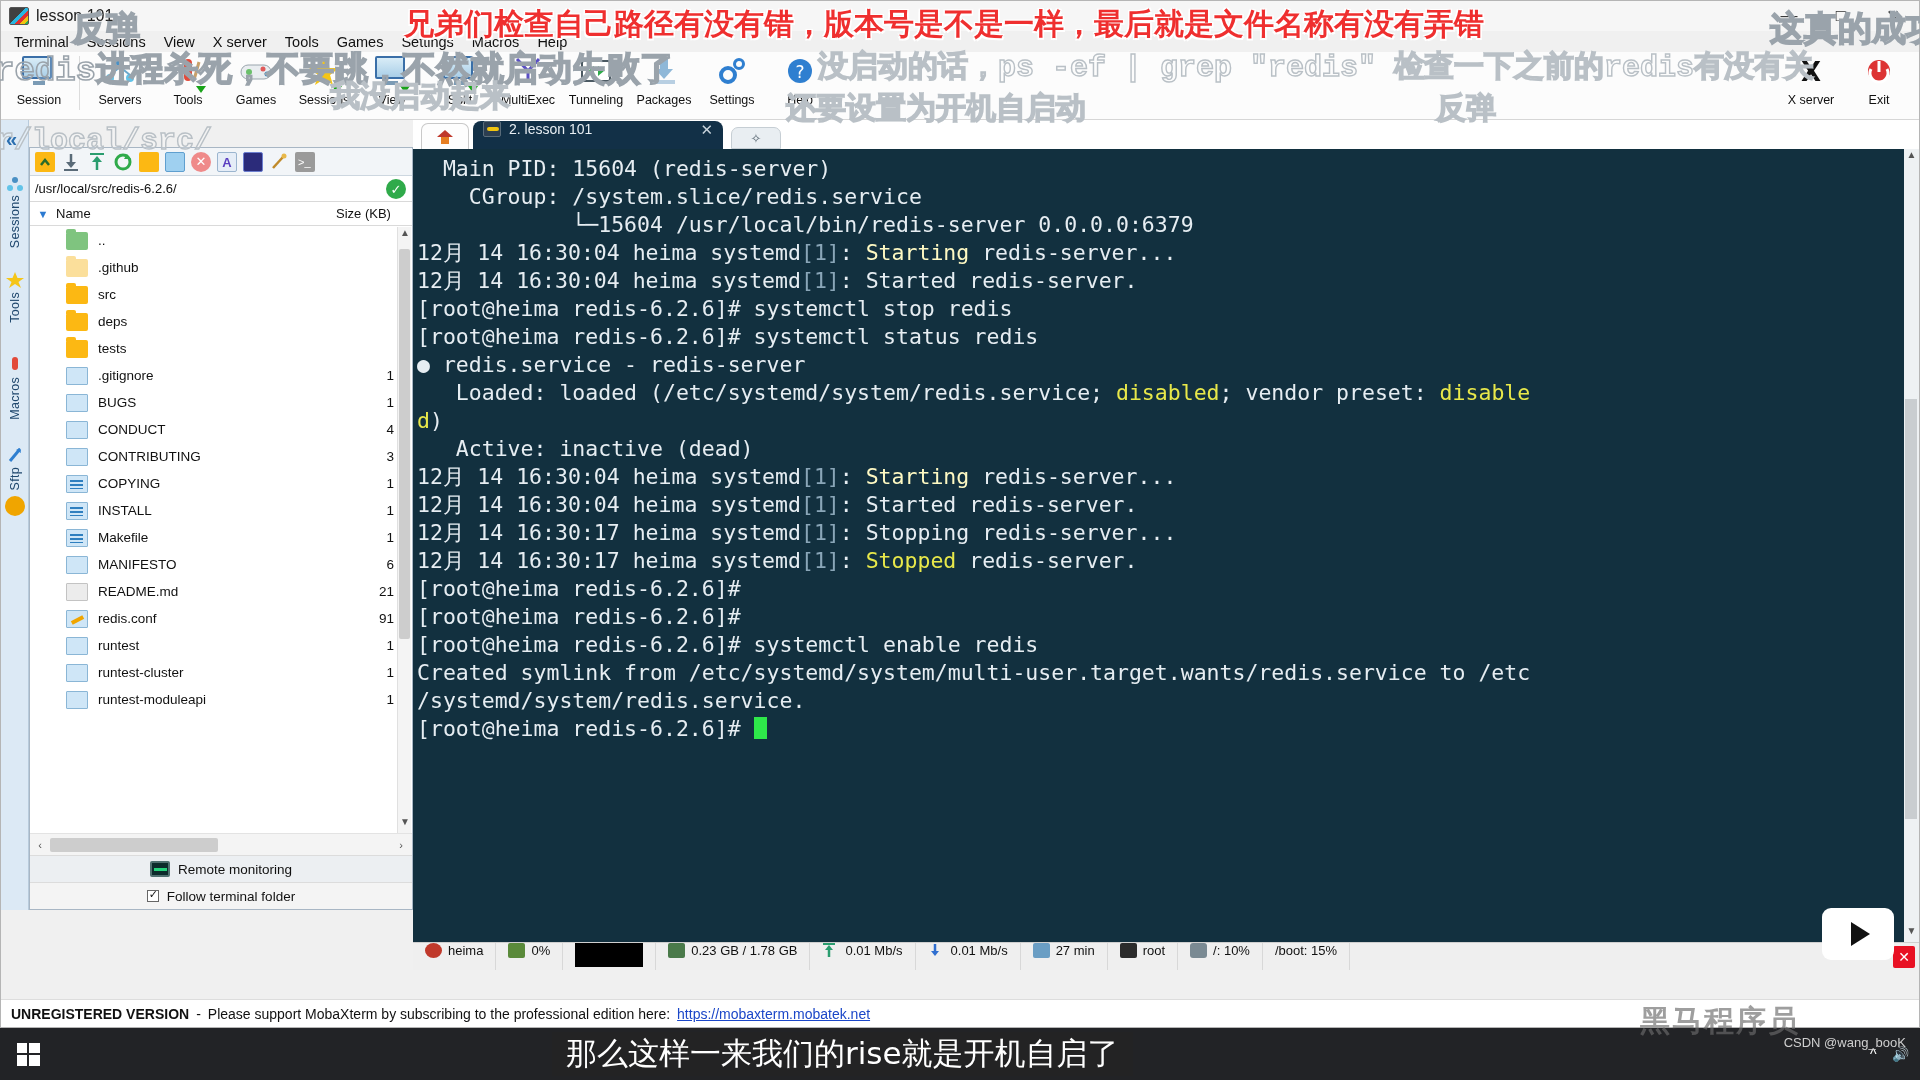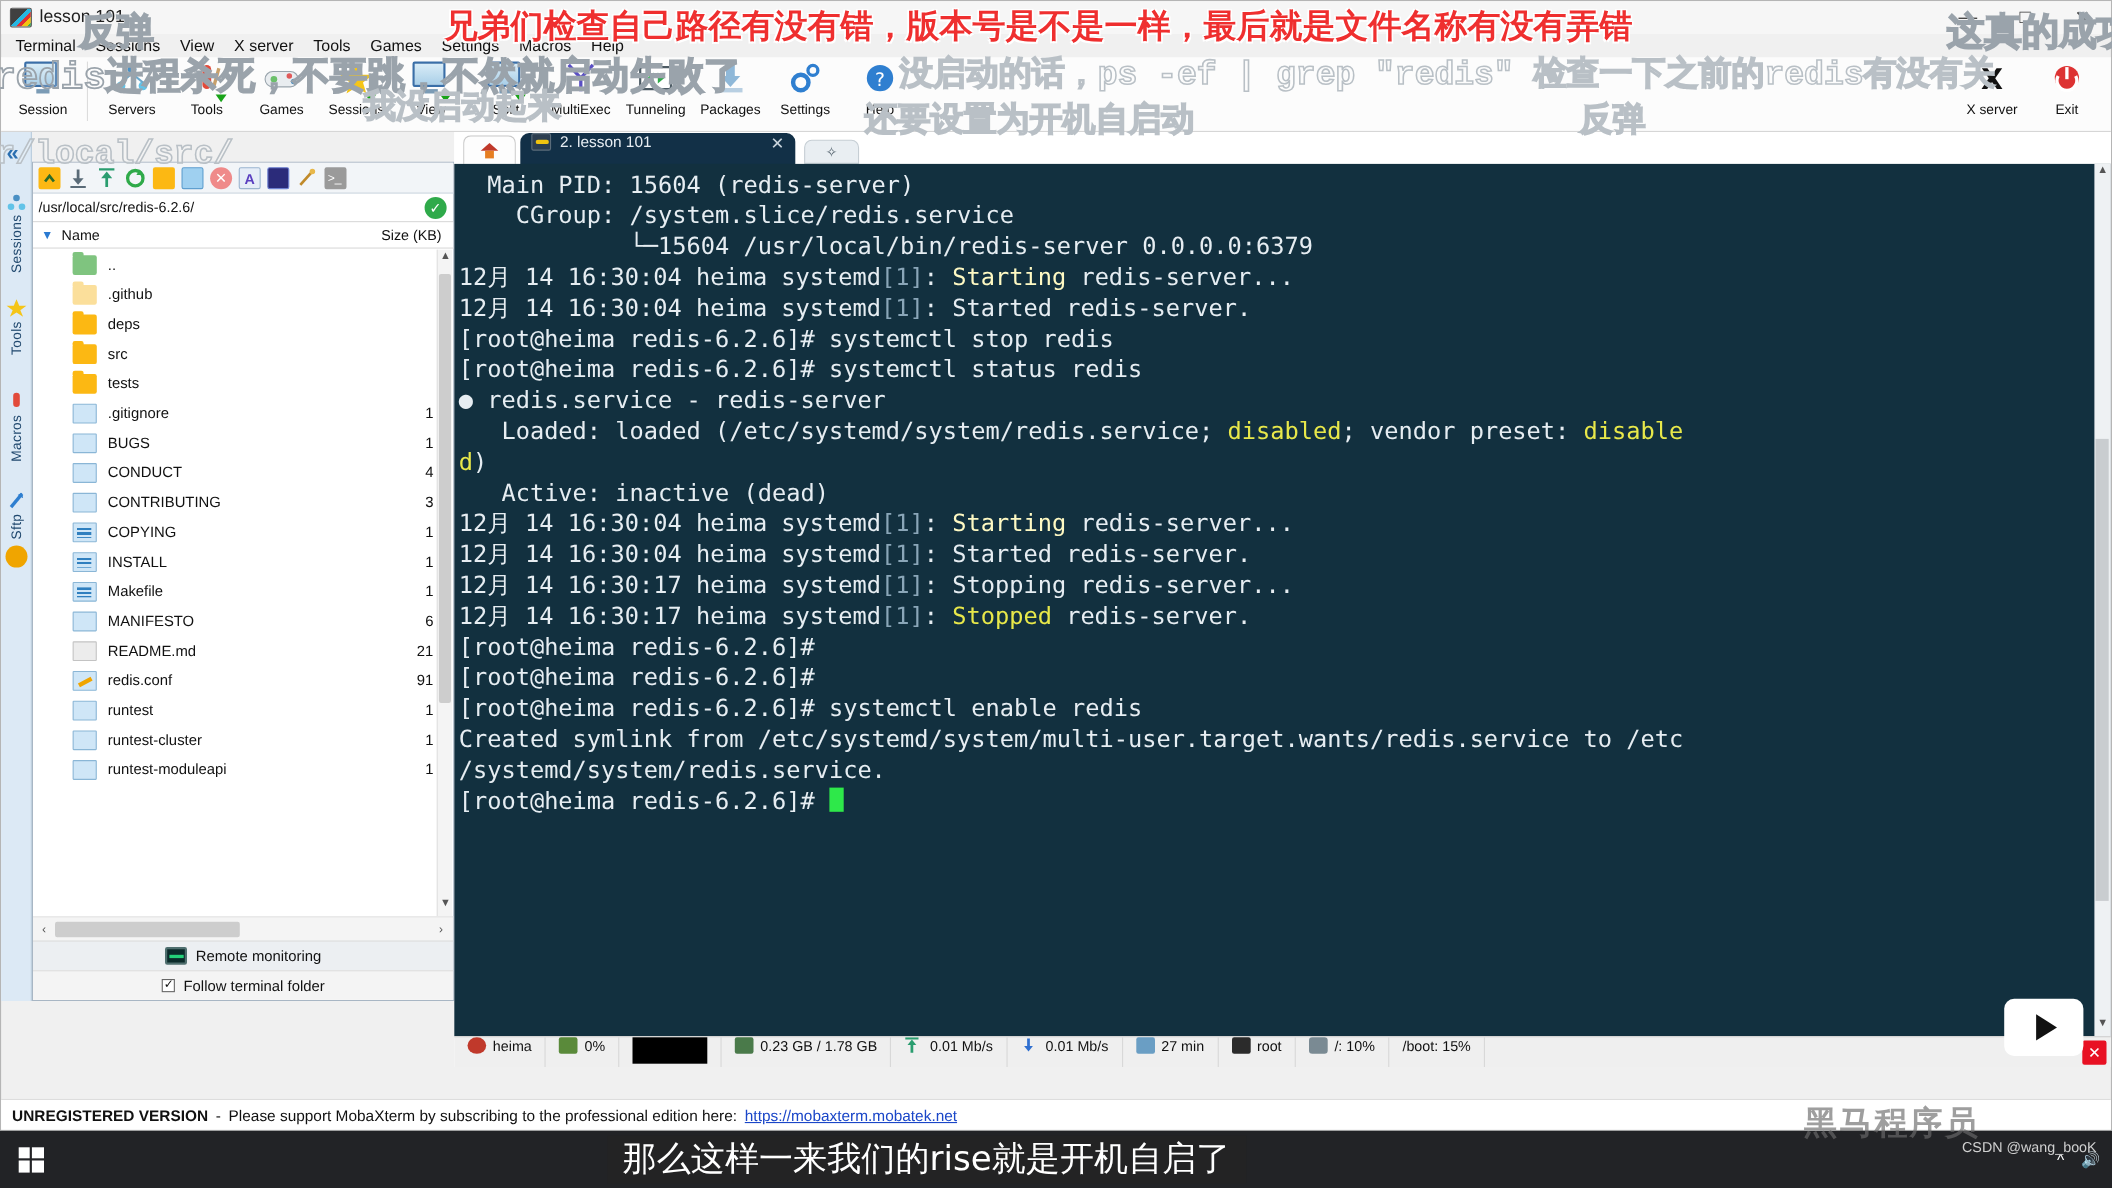--- a/index.html
+++ b/index.html
@@ -71,7 +71,7 @@
              display:flex; align-items:center; font-size:13px; color:#111; }
   .fb-head .caret { width:26px; text-align:center; color:#2b7ad1; font-size:11px; }
   .fb-head .c-name { flex:1; }
-  .fb-head .c-size { width:76px;text-align:center; }
+  .fb-head .c-size { width:76px; }
   .fb-list { position:absolute; left:0; top:79px; right:0; bottom:76px; overflow:hidden; }
   .frow { height:27px; display:flex; align-items:center; font-size:13.5px; color:#111; }
   .fico { width:22px; height:18px; margin-left:36px; margin-right:10px; position:relative; }

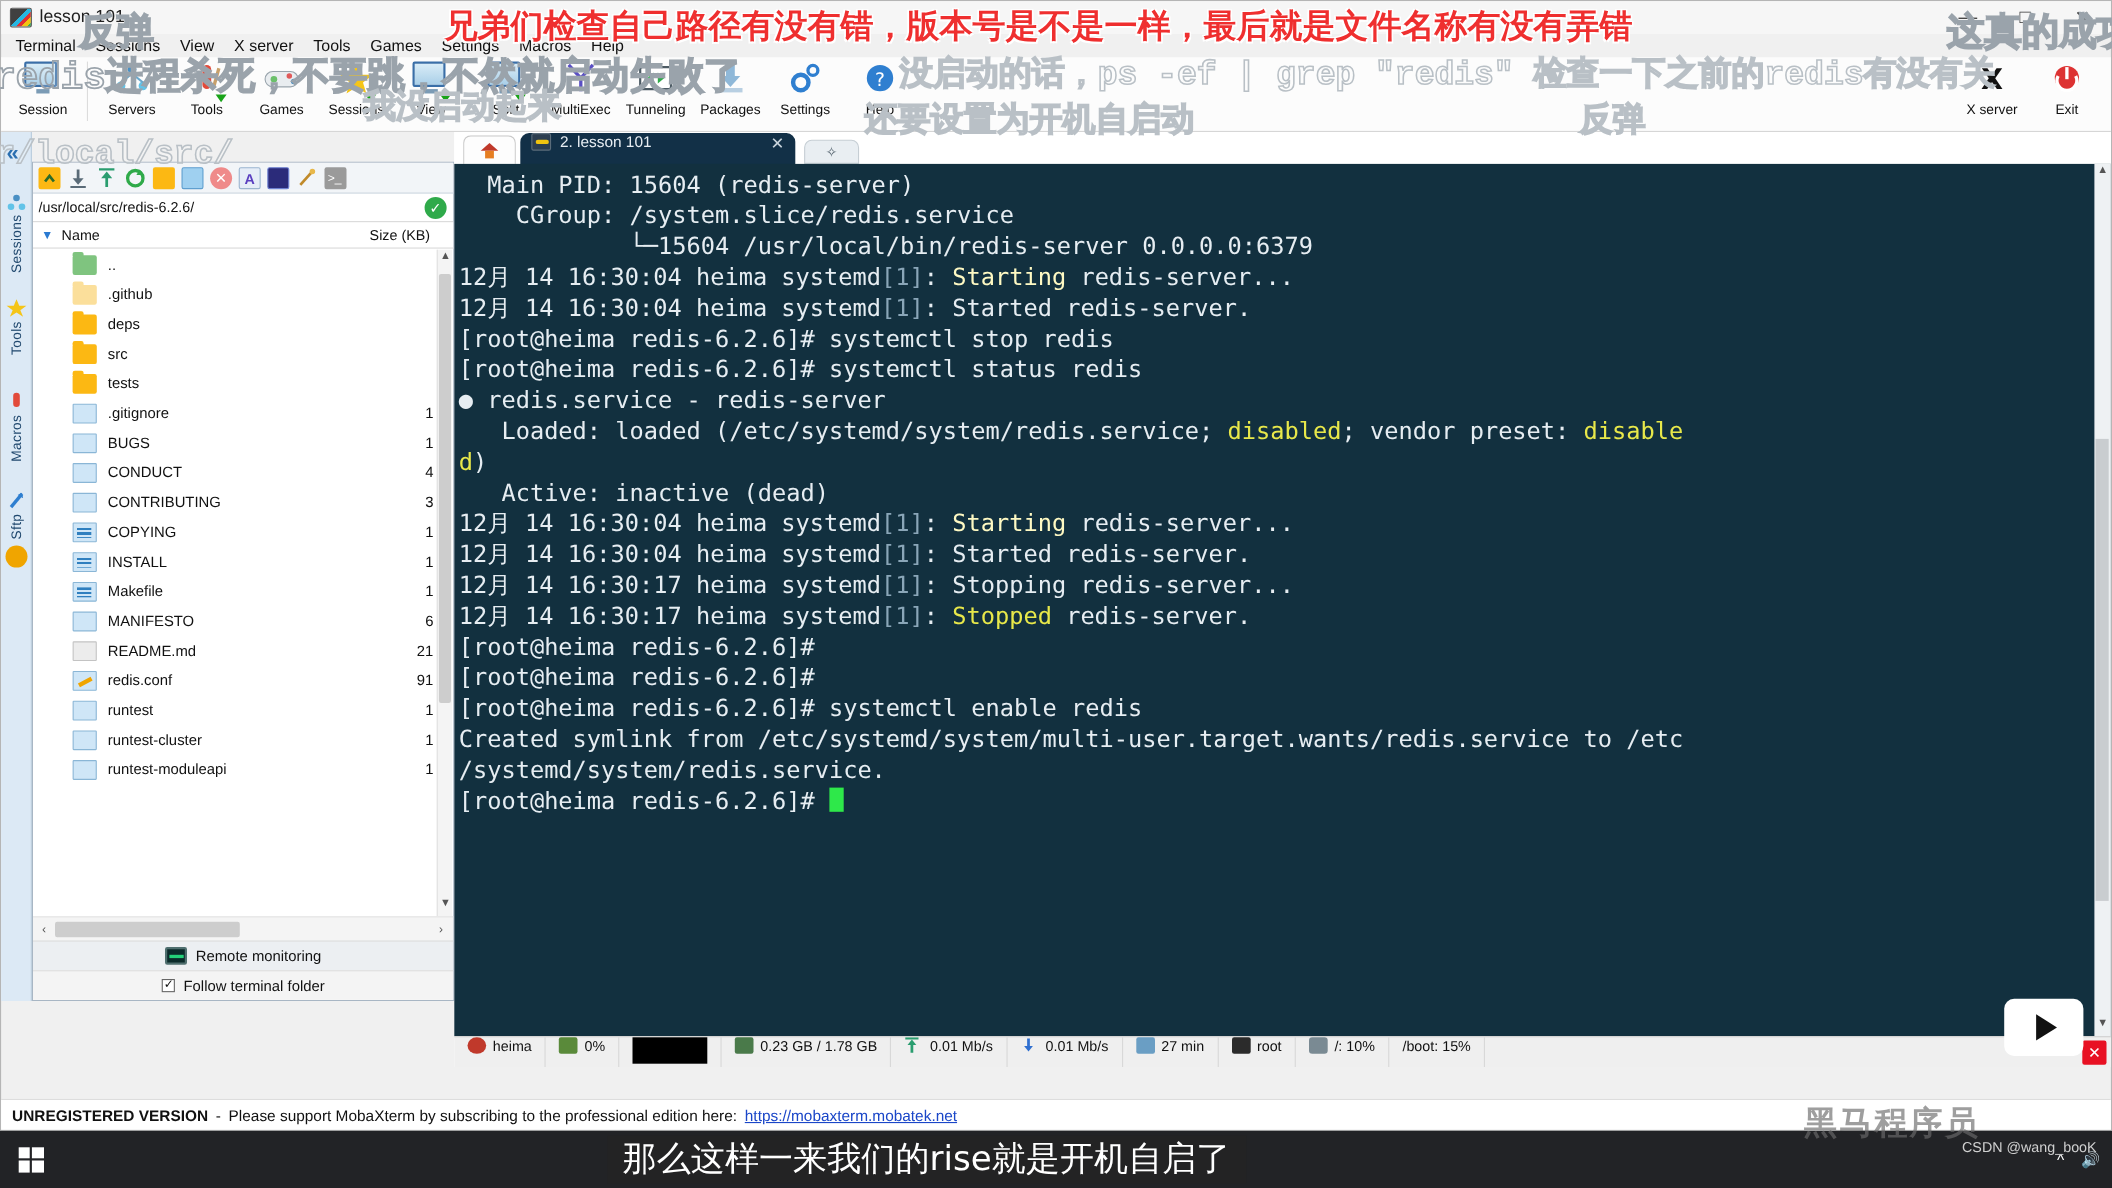--- a/index.html
+++ b/index.html
@@ -438,12 +438,12 @@
           </div>
           <div class="frow">
             <div class="fico folder"></div>
+            <div class="fname">src</div>
+            <div class="fsize"></div>
+          </div>
+          <div class="frow">
+            <div class="fico folder"></div>
             <div class="fname">deps</div>
-            <div class="fsize"></div>
-          </div>
-          <div class="frow">
-            <div class="fico folder"></div>
-            <div class="fname">src</div>
             <div class="fsize"></div>
           </div>
           <div class="frow">

